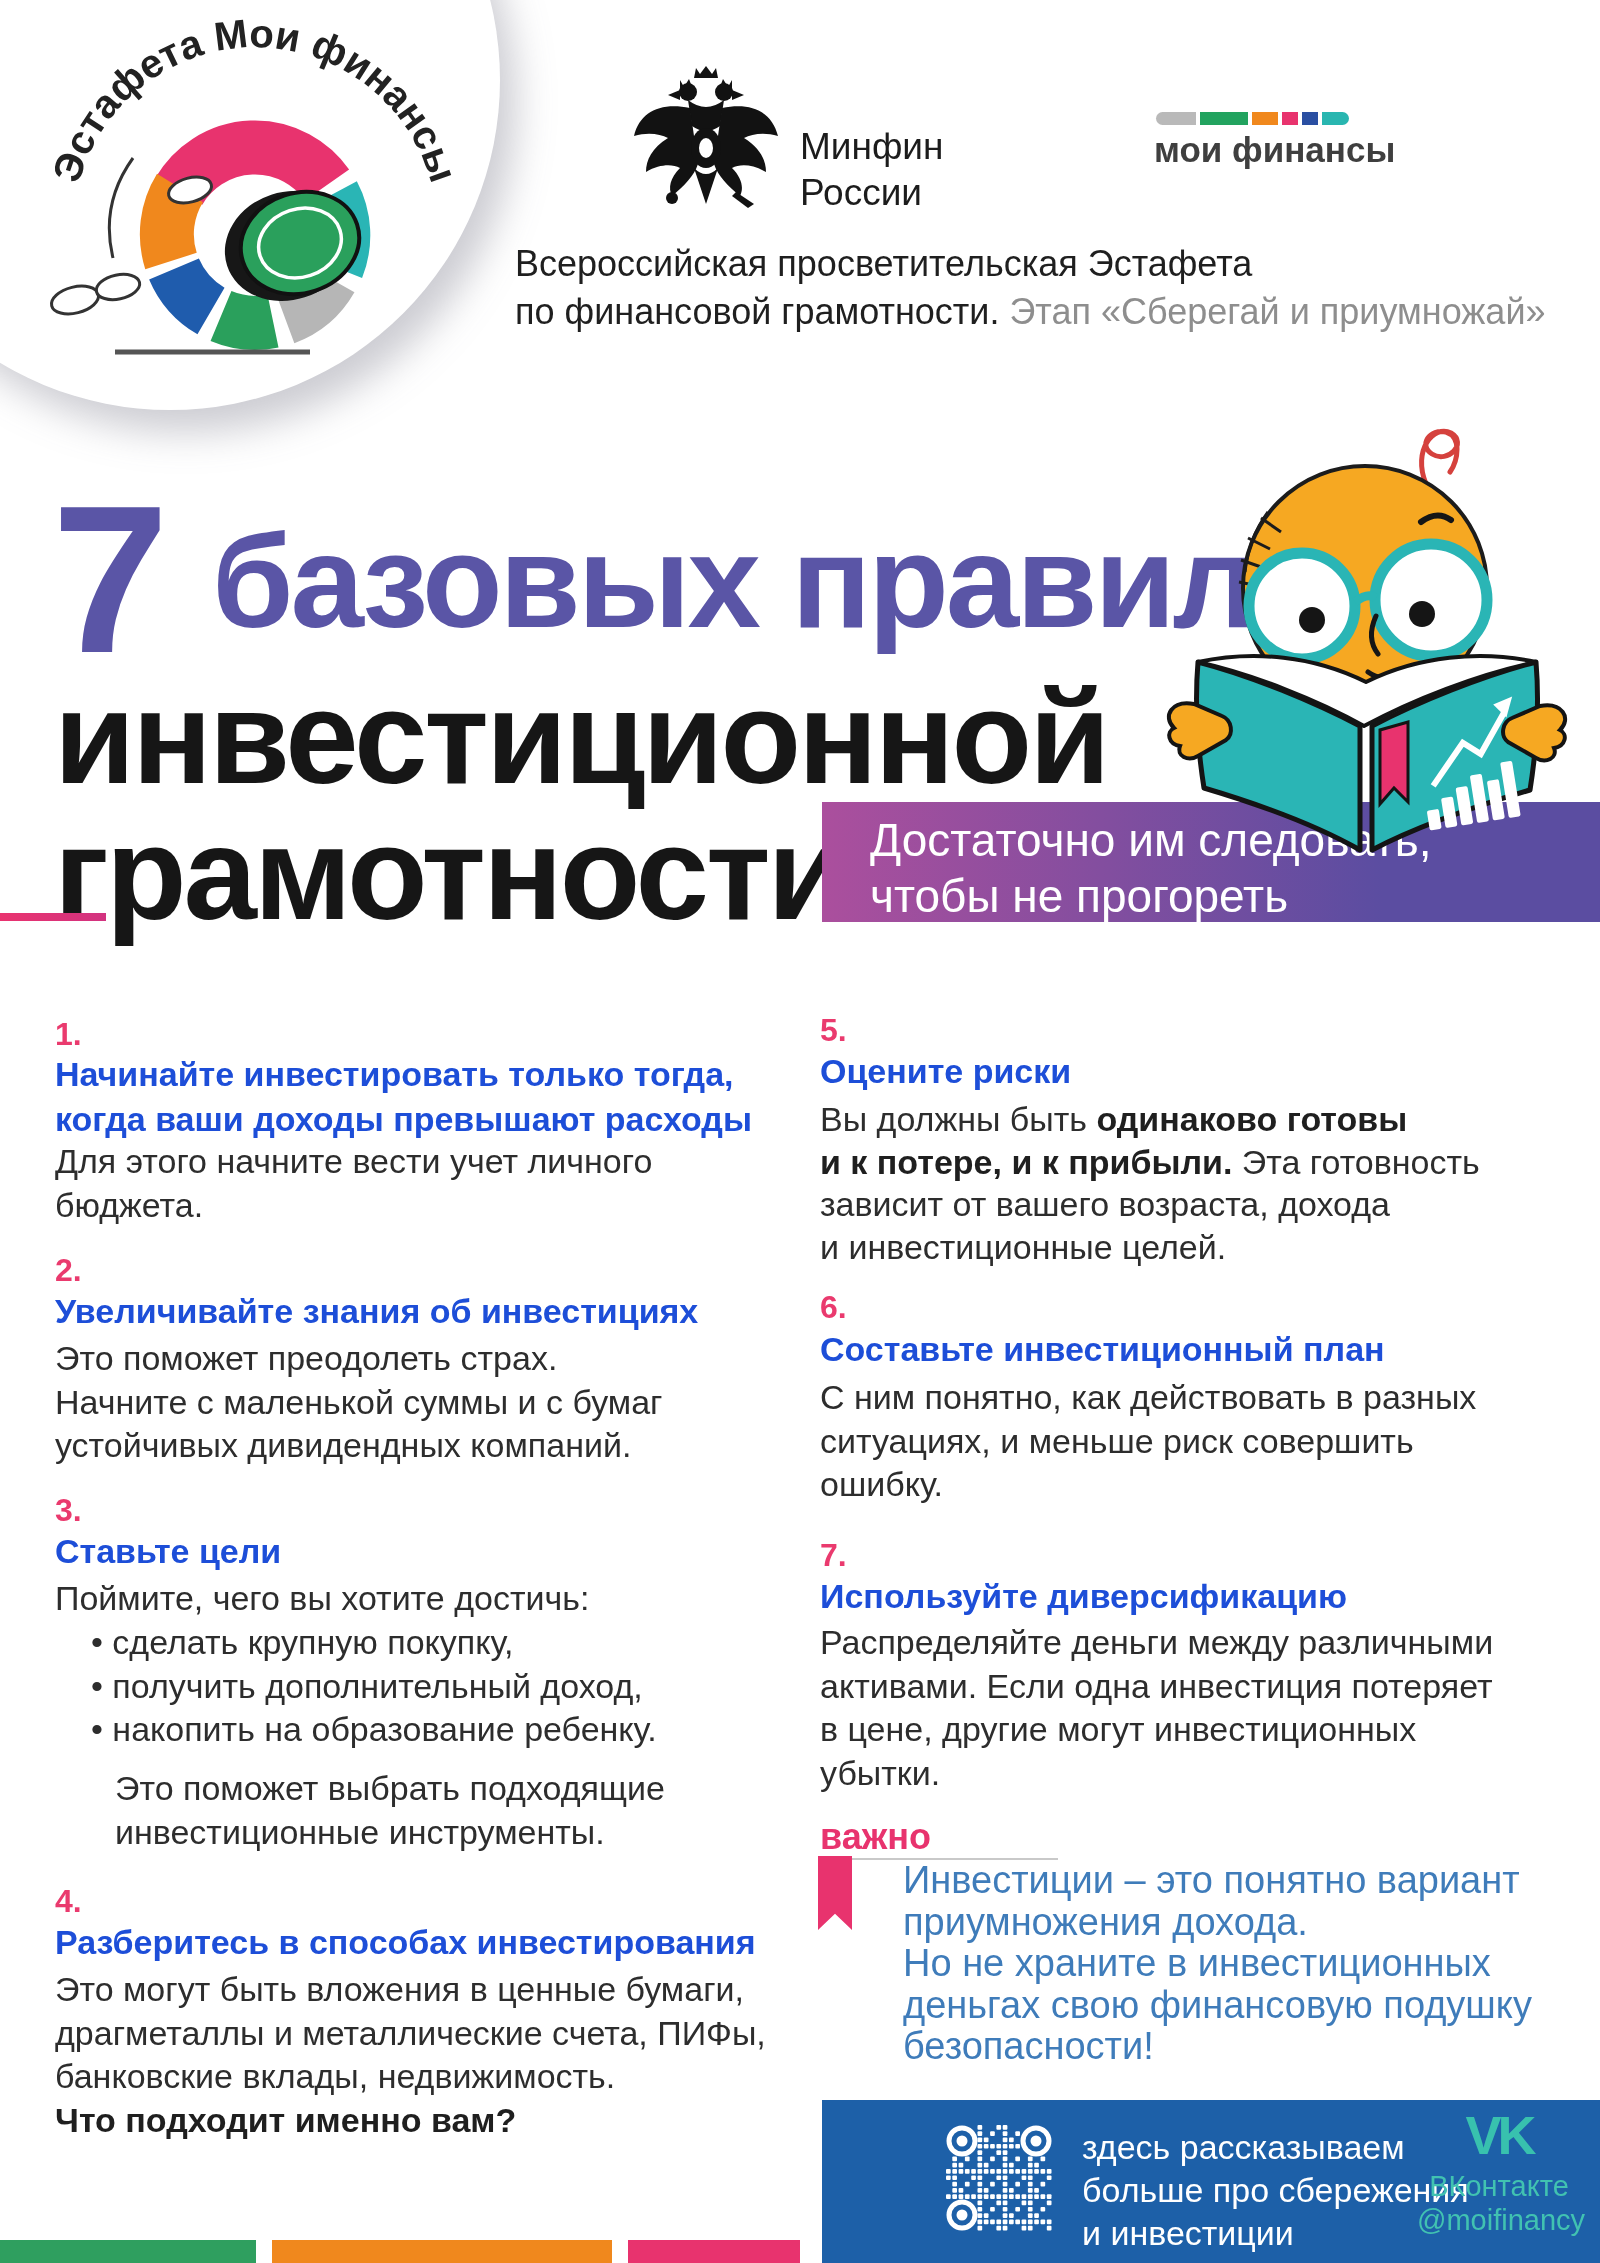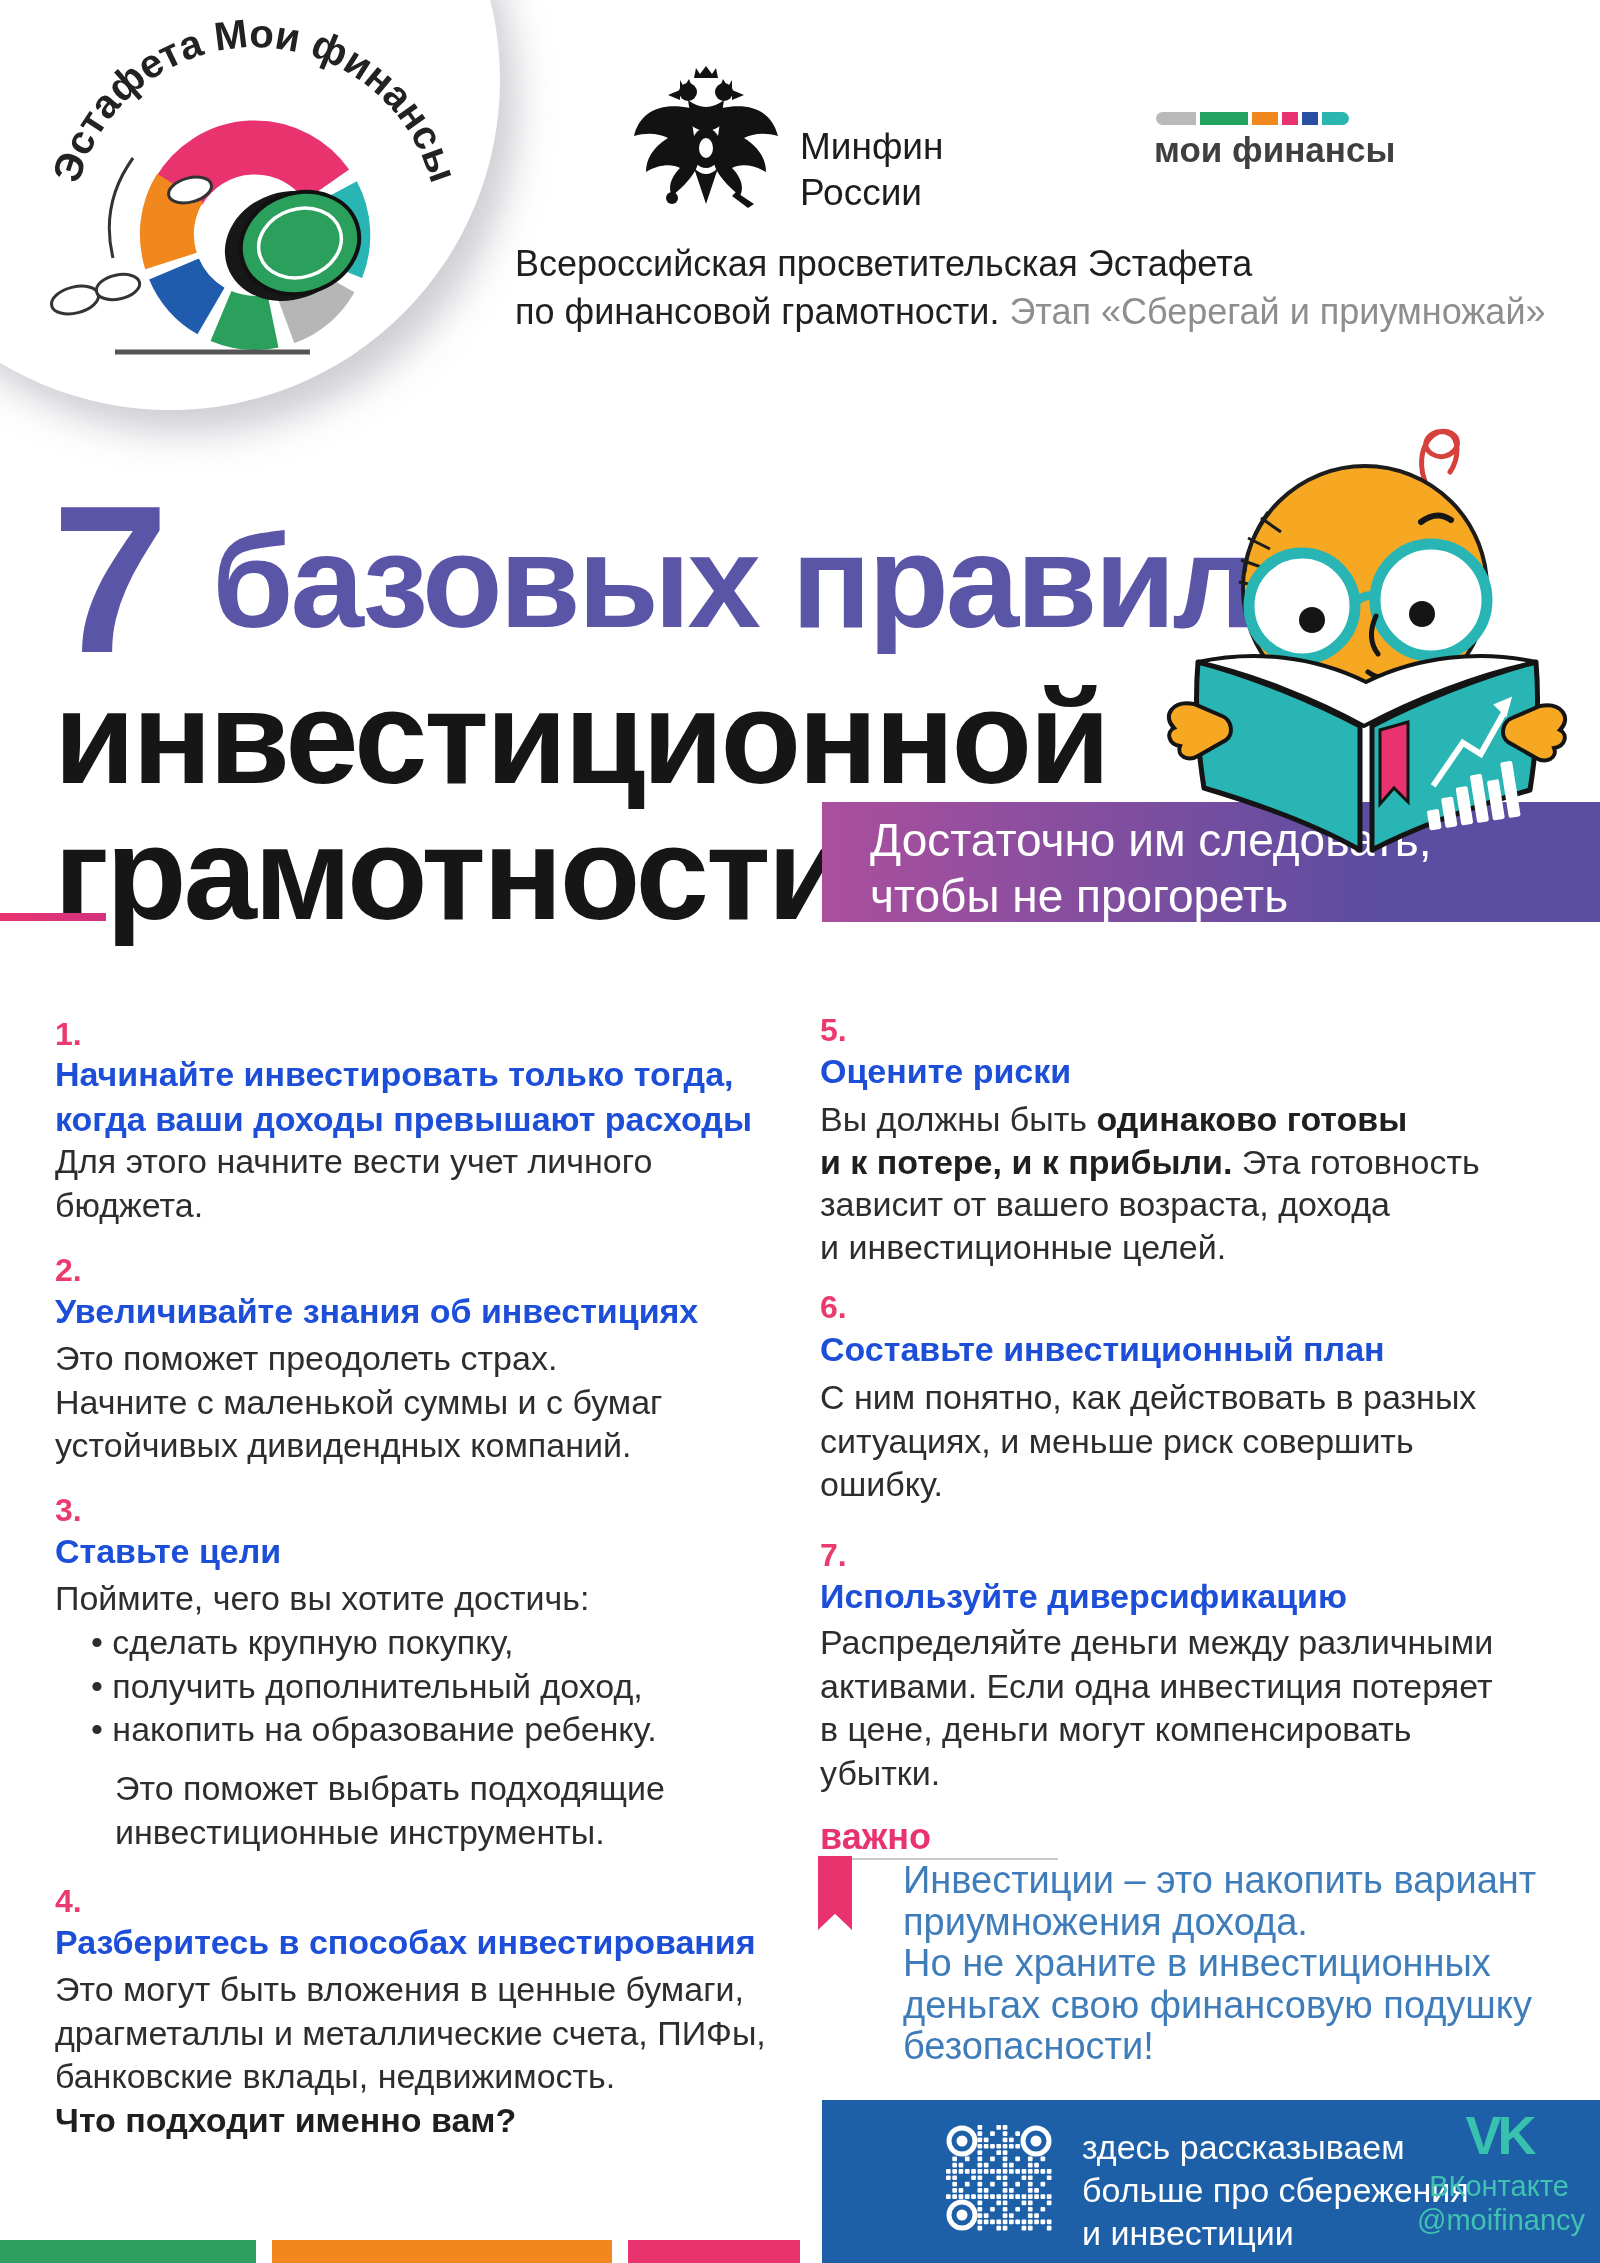--- a/index.html
+++ b/index.html
@@ -255,7 +255,7 @@
   <div class="abs rb" style="left:820px;top:1621px">
     <div>Распределяйте деньги между различными</div>
     <div>активами. Если одна инвестиция потеряет</div>
-    <div>в цене, деньги могут компенсировать</div>
+    <div>в цене, другие могут инвестиционных</div>
     <div>убытки.</div>
   </div>
 

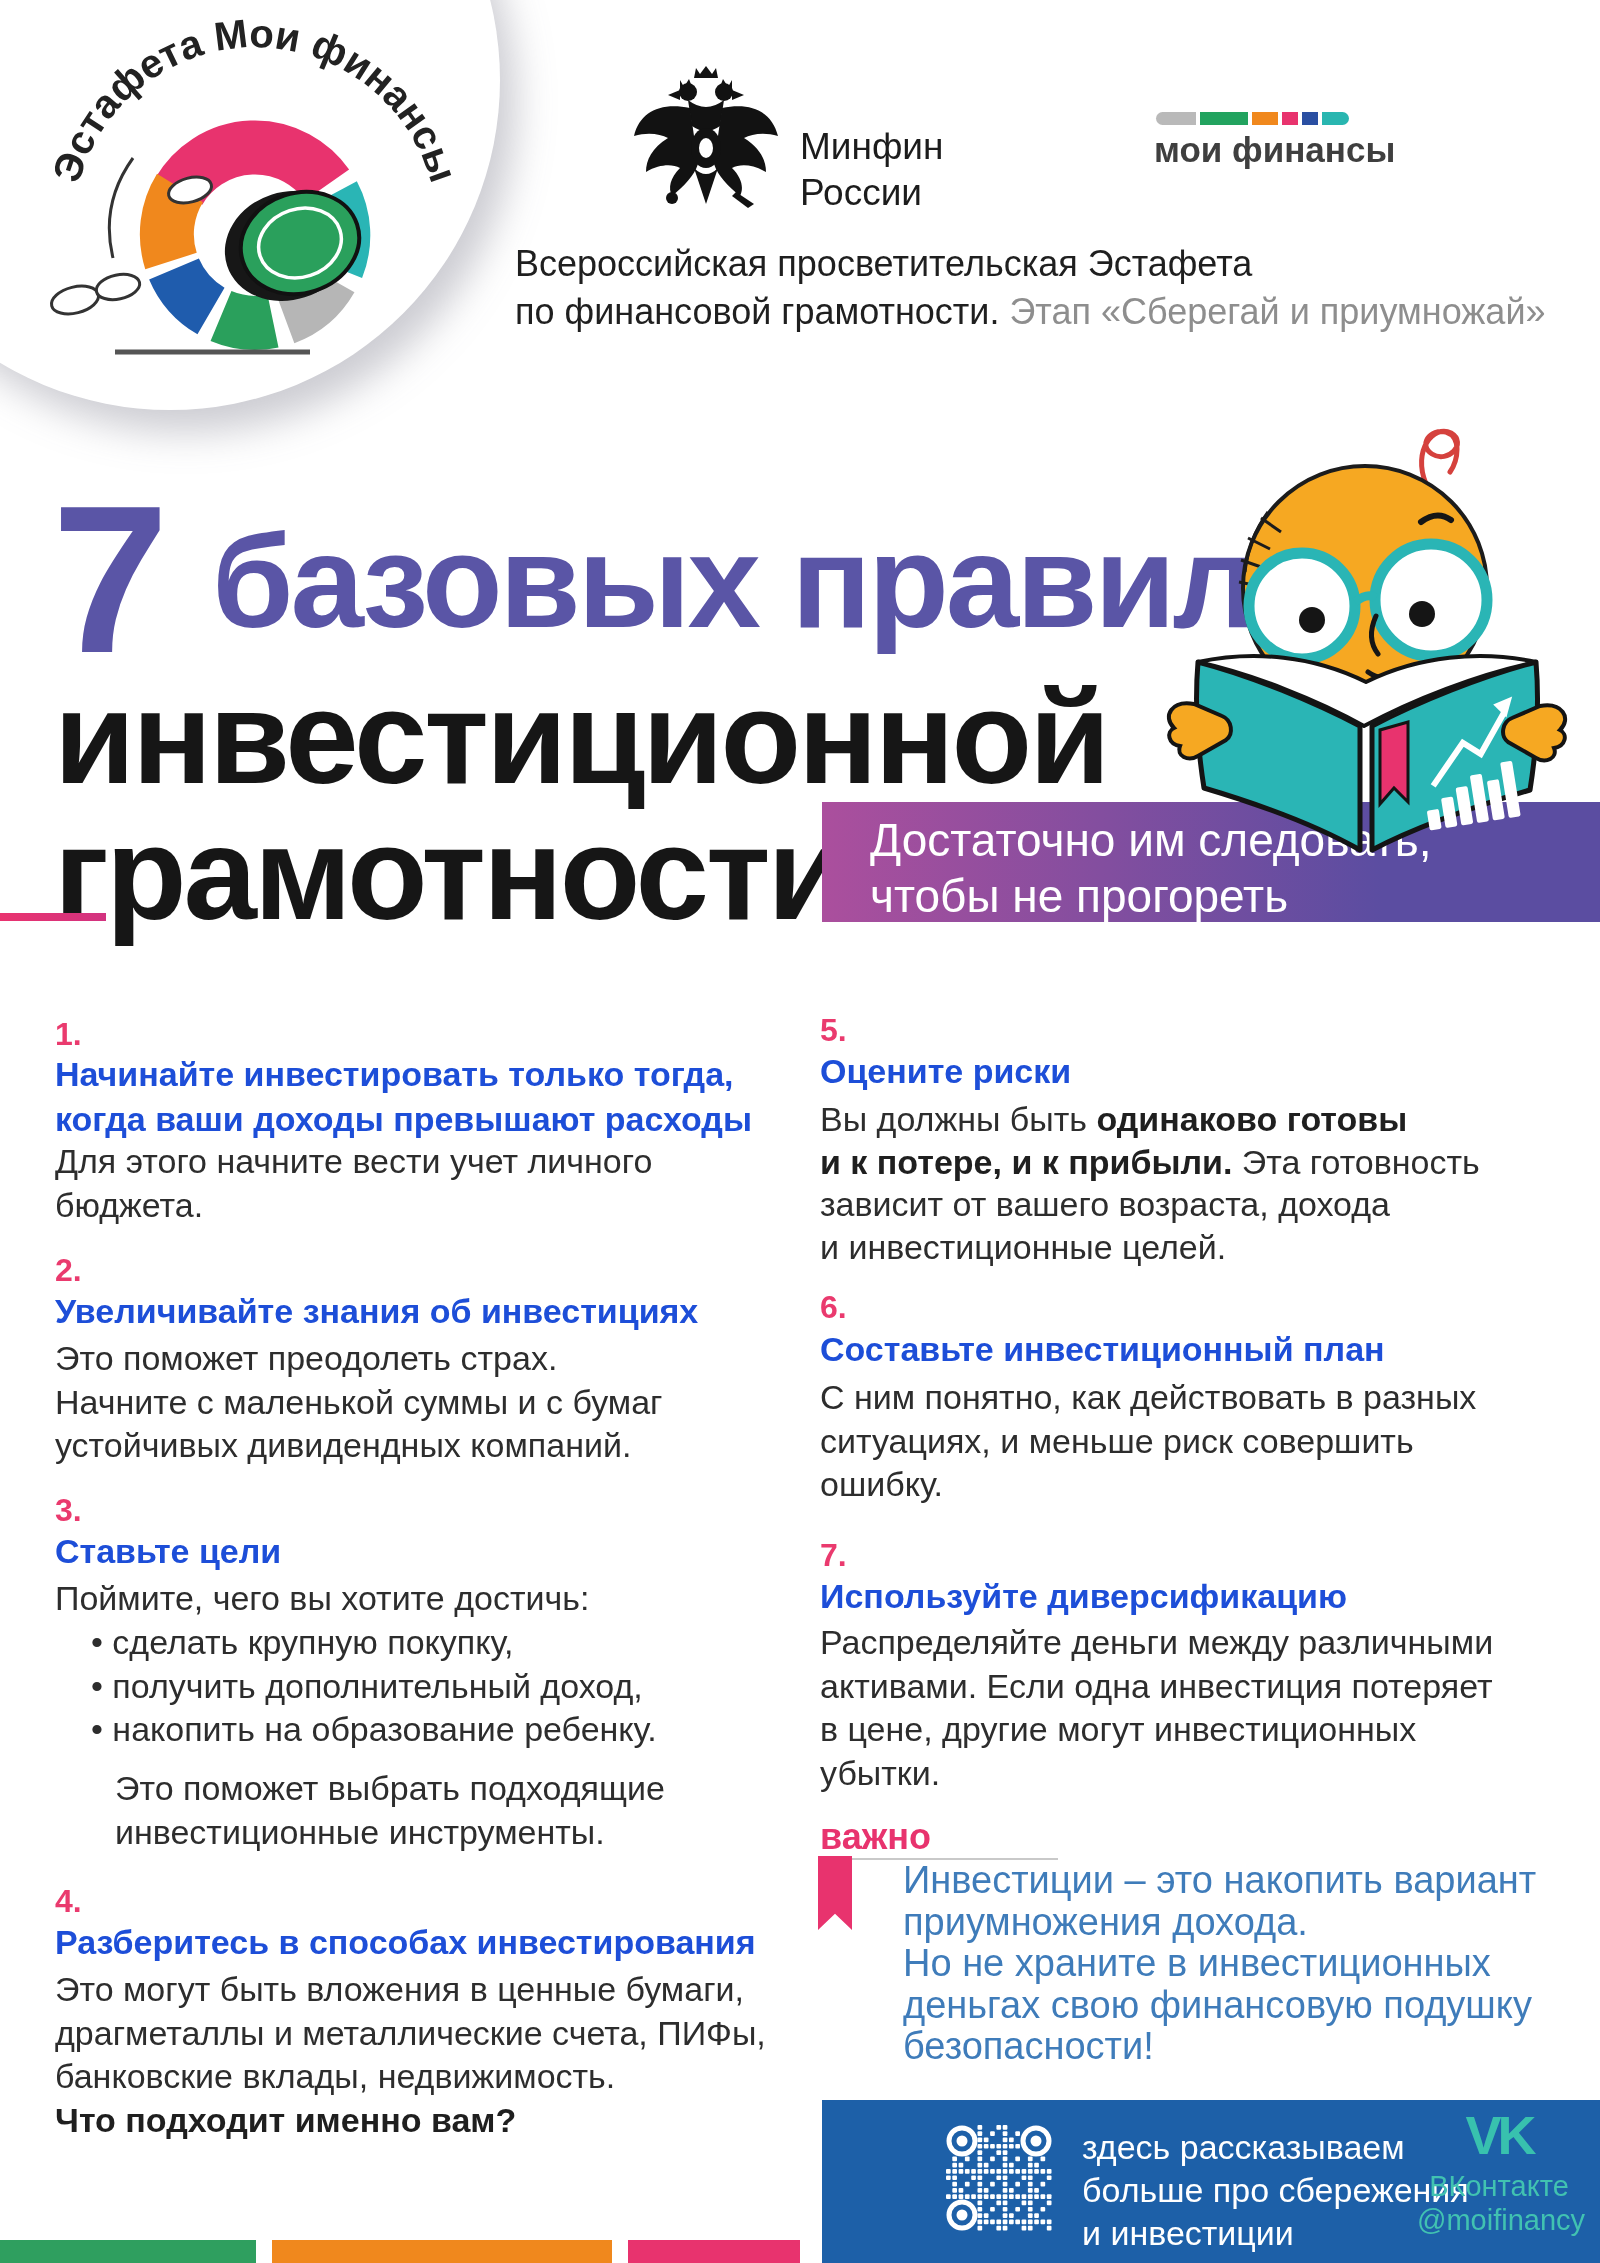--- a/index.html
+++ b/index.html
@@ -263,7 +263,7 @@
   <div class="abs imp-line"></div>
   <div class="abs imp-bookmark"></div>
   <div class="abs imp-text">
-    <div>Инвестиции – это накопить вариант</div>
+    <div>Инвестиции – это понятно вариант</div>
     <div>приумножения дохода.</div>
     <div>Но не храните в инвестиционных</div>
     <div>деньгах свою финансовую подушку</div>

